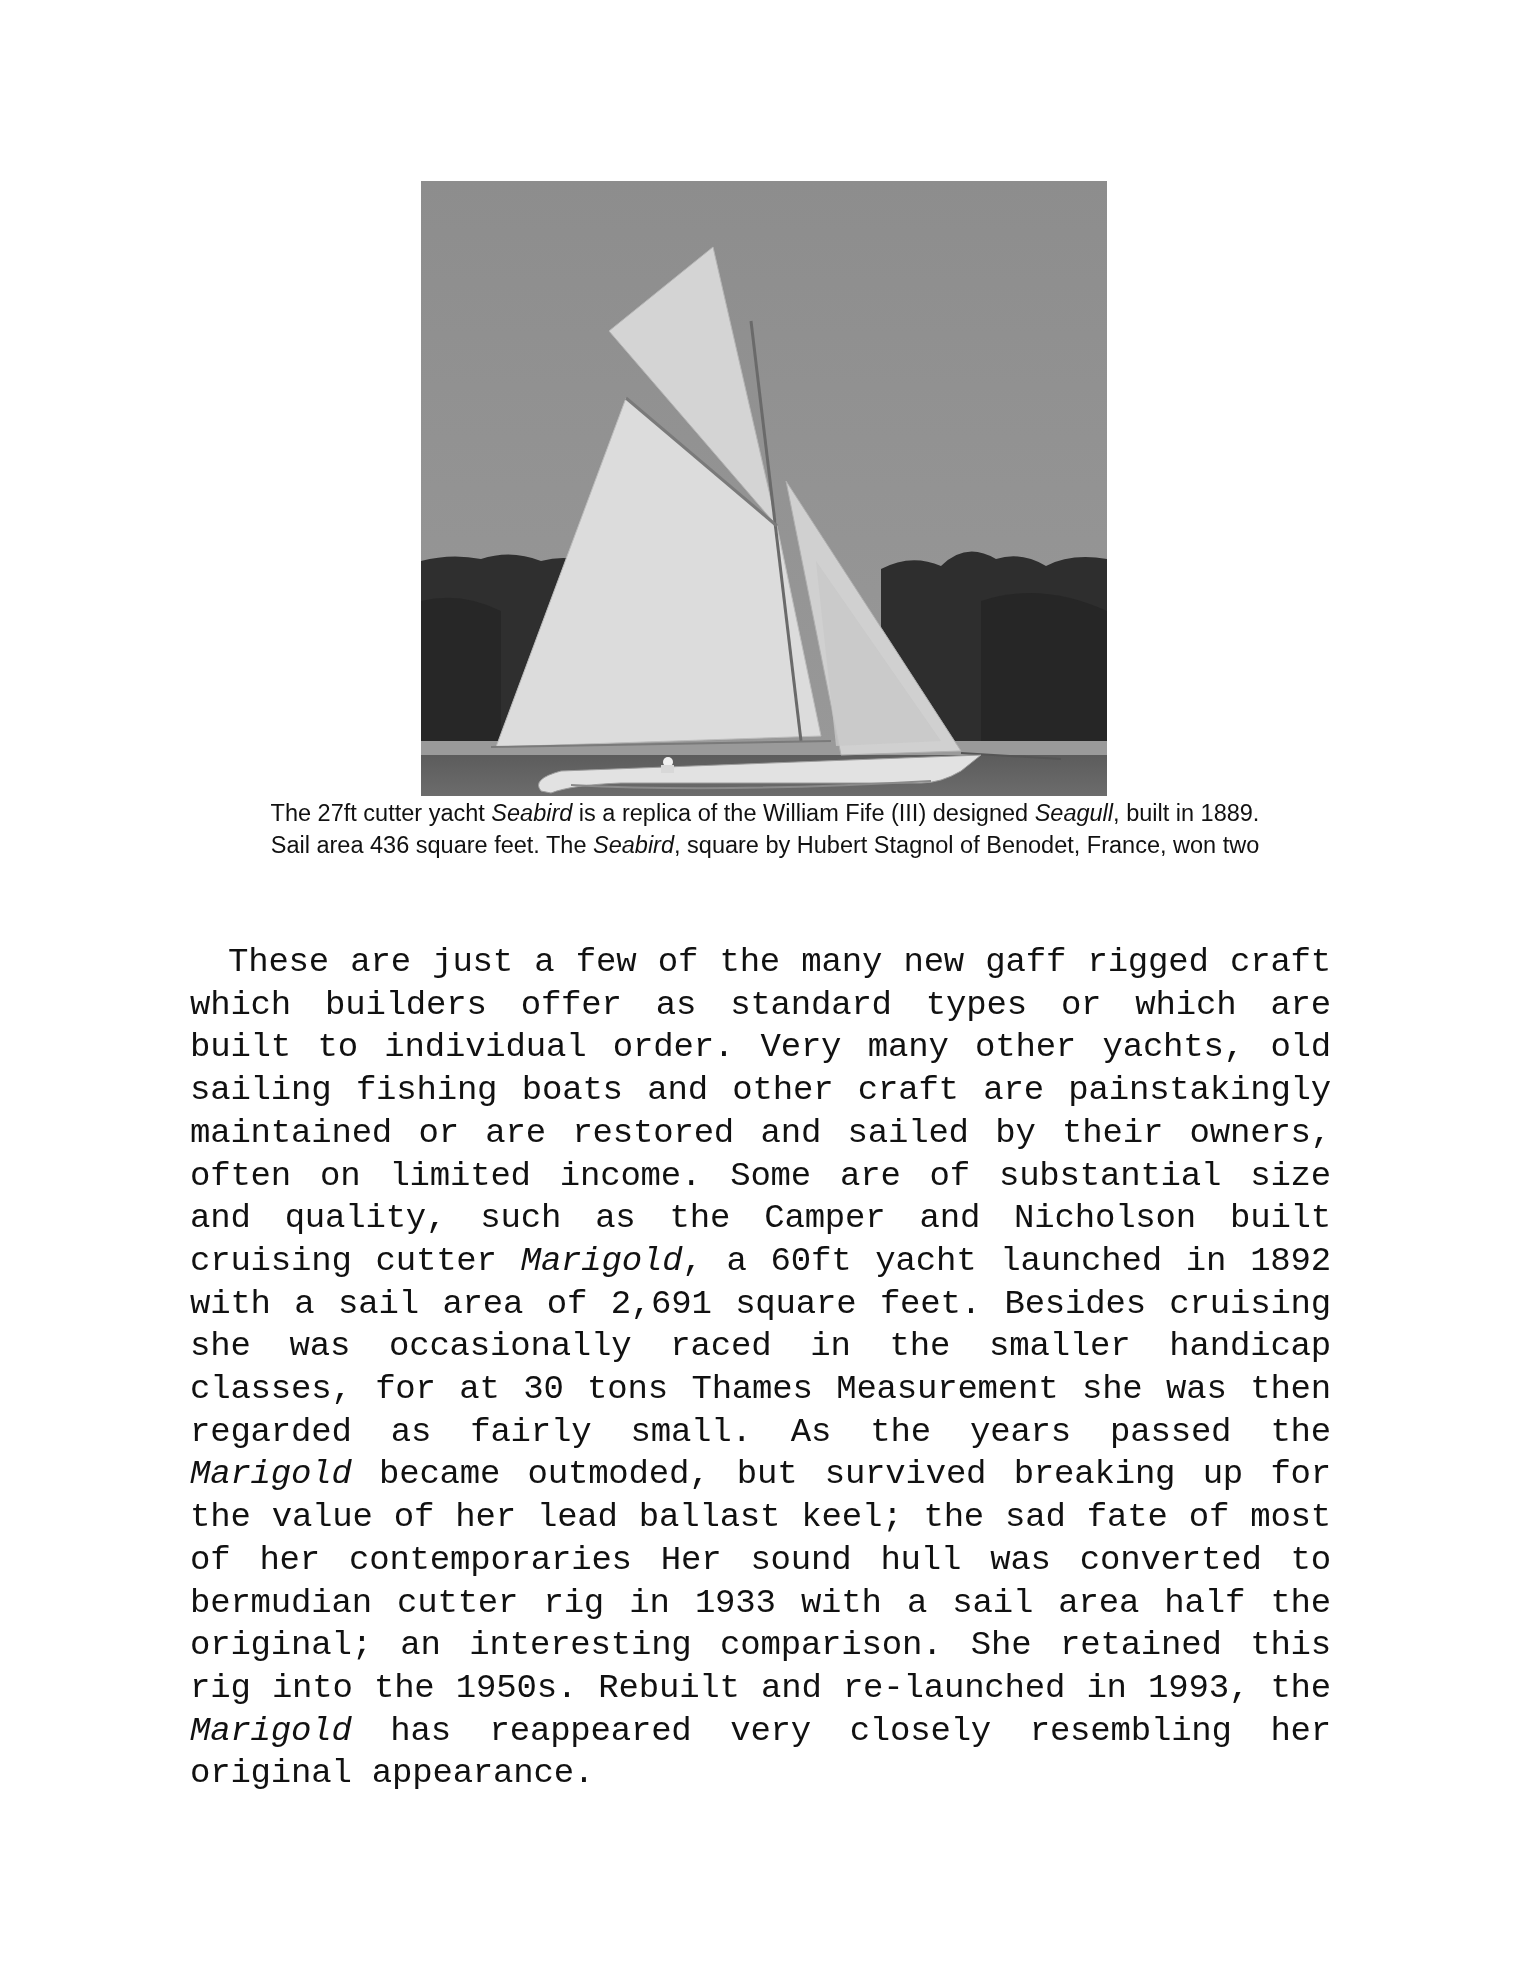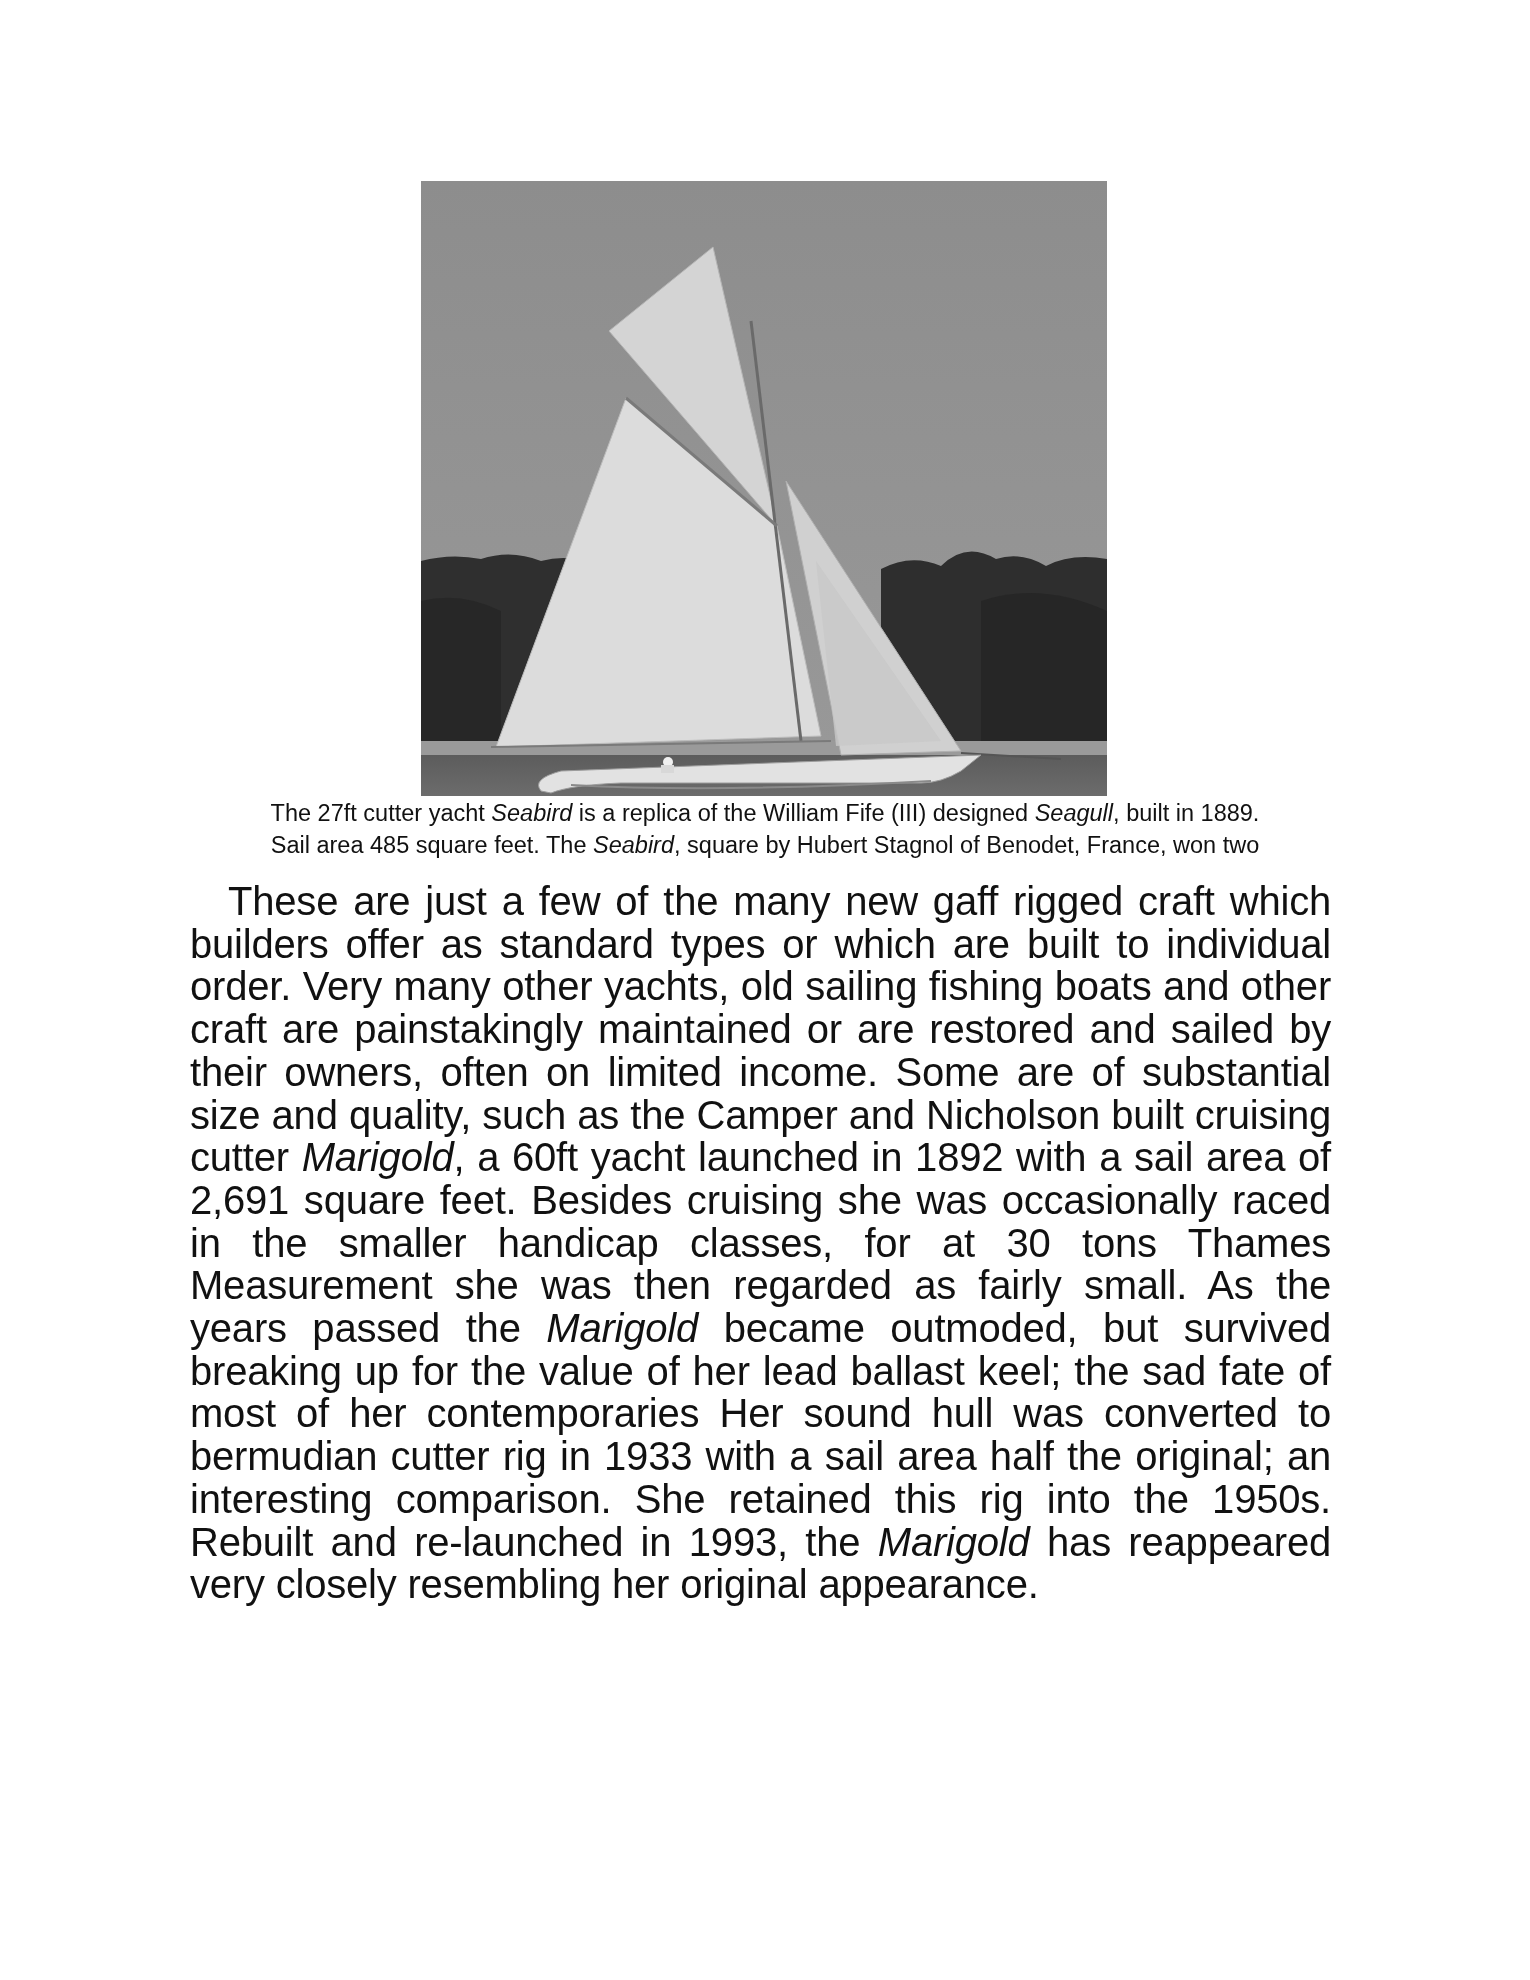--- a/index.html
+++ b/index.html
@@ -81,7 +81,7 @@
 
   <div class="caption">
     <div><span>The 27ft cutter yacht </span><i>Seabird</i><span> is a replica of the William Fife (III) designed </span><i>Seagull</i><span>, built in 1889.</span></div>
-    <div><span>Sail area 485 square feet. The </span><i>Seabird</i><span>, square by Hubert Stagnol of Benodet, France, won two</span></div>
+    <div><span>Sail area 436 square feet. The </span><i>Seabird</i><span>, square by Hubert Stagnol of Benodet, France, won two</span></div>
   </div>
 
   <p class="body-text" style="margin:0;"><span>These are just a few of the many new gaff rigged craft which builders offer as standard types or which are built to individual order. Very many other yachts, old sailing fishing boats and other craft are painstakingly maintained or are restored and sailed by their owners, often on limited income. Some are of substantial size and quality, such as the Camper and Nicholson built cruising cutter </span><i>Marigold</i><span>, a 60ft yacht launched in 1892 with a sail area of 2,691 square feet. Besides cruising she was occasionally raced in the smaller handicap classes, for at 30 tons Thames Measurement she was then regarded as fairly small. As the years passed the </span><i>Marigold</i><span> became outmoded, but survived breaking up for the value of her lead ballast keel; the sad fate of most of her contemporaries Her sound hull was converted to bermudian cutter rig in 1933 with a sail area half the original; an interesting comparison. She retained this rig into the 1950s. Rebuilt and re-launched in 1993, the </span><i>Marigold</i><span> has reappeared very closely resembling her original appearance.</span></p>

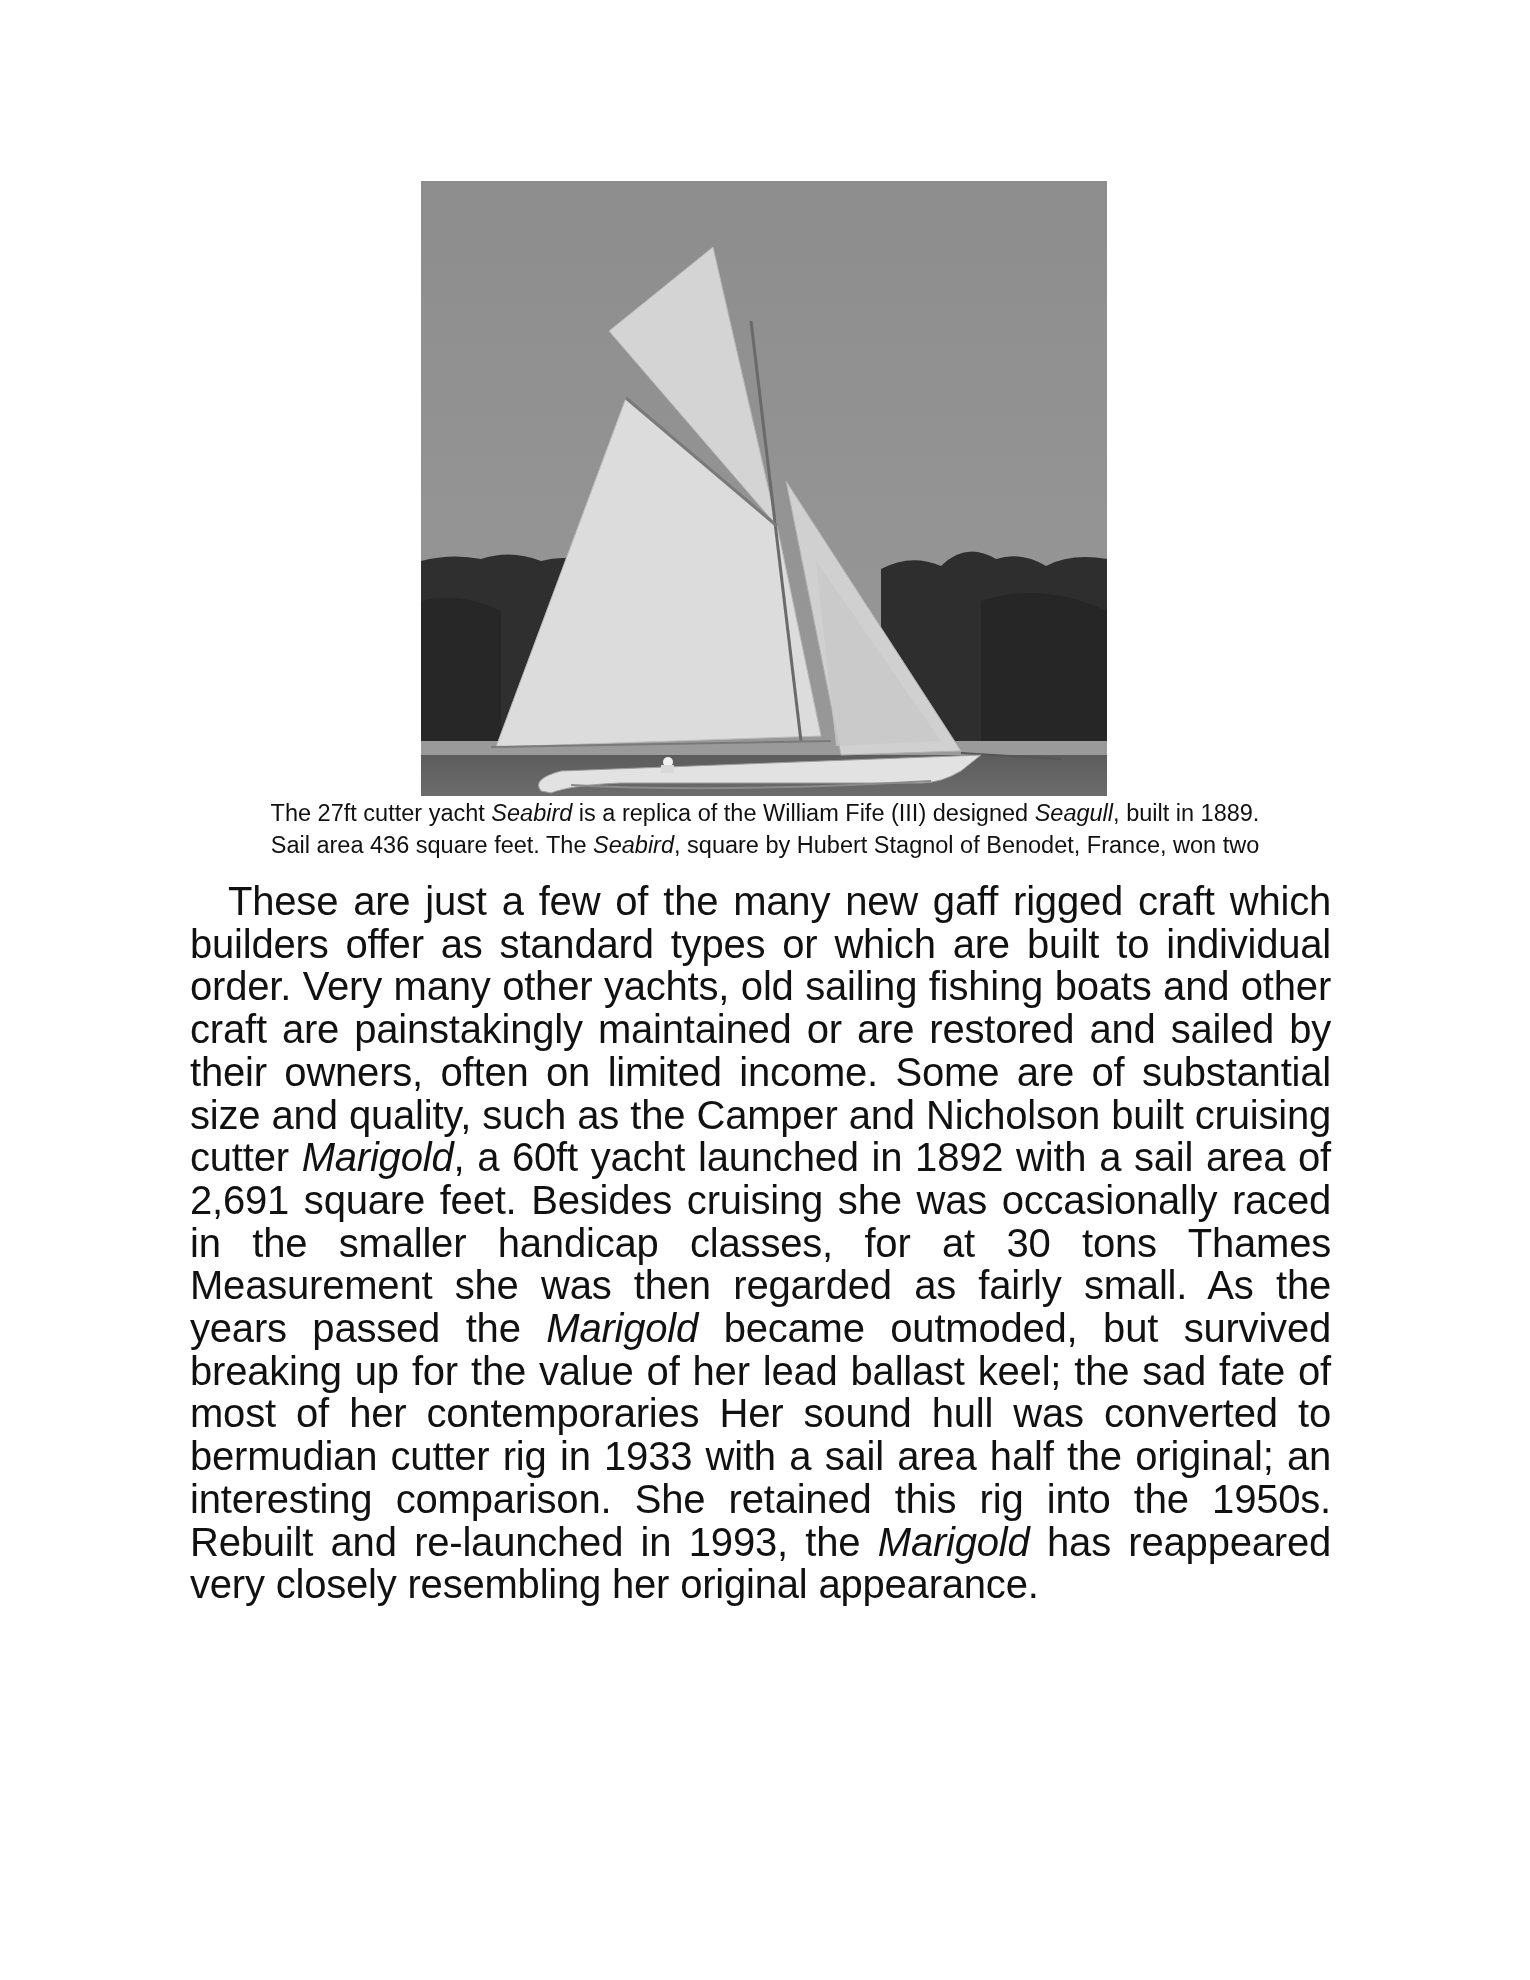--- a/index.html
+++ b/index.html
@@ -20,8 +20,8 @@
   .caption i { font-style: italic; }
 
   .body-text {
-    position: absolute; left: 190px; top: 880px; width: 1141px;
-    font-family: Liberation Sans, sans-serif; font-size: 40px; line-height: 42.7px;
+    position: absolute; left: 190px; top: 941px; width: 1141px;
+    font-family: Liberation Mono, monospace; font-size: 34px; line-height: 42.7px;
     color: #111; text-align: justify; text-indent: 38px;
     letter-spacing: -0.2px;
   }

